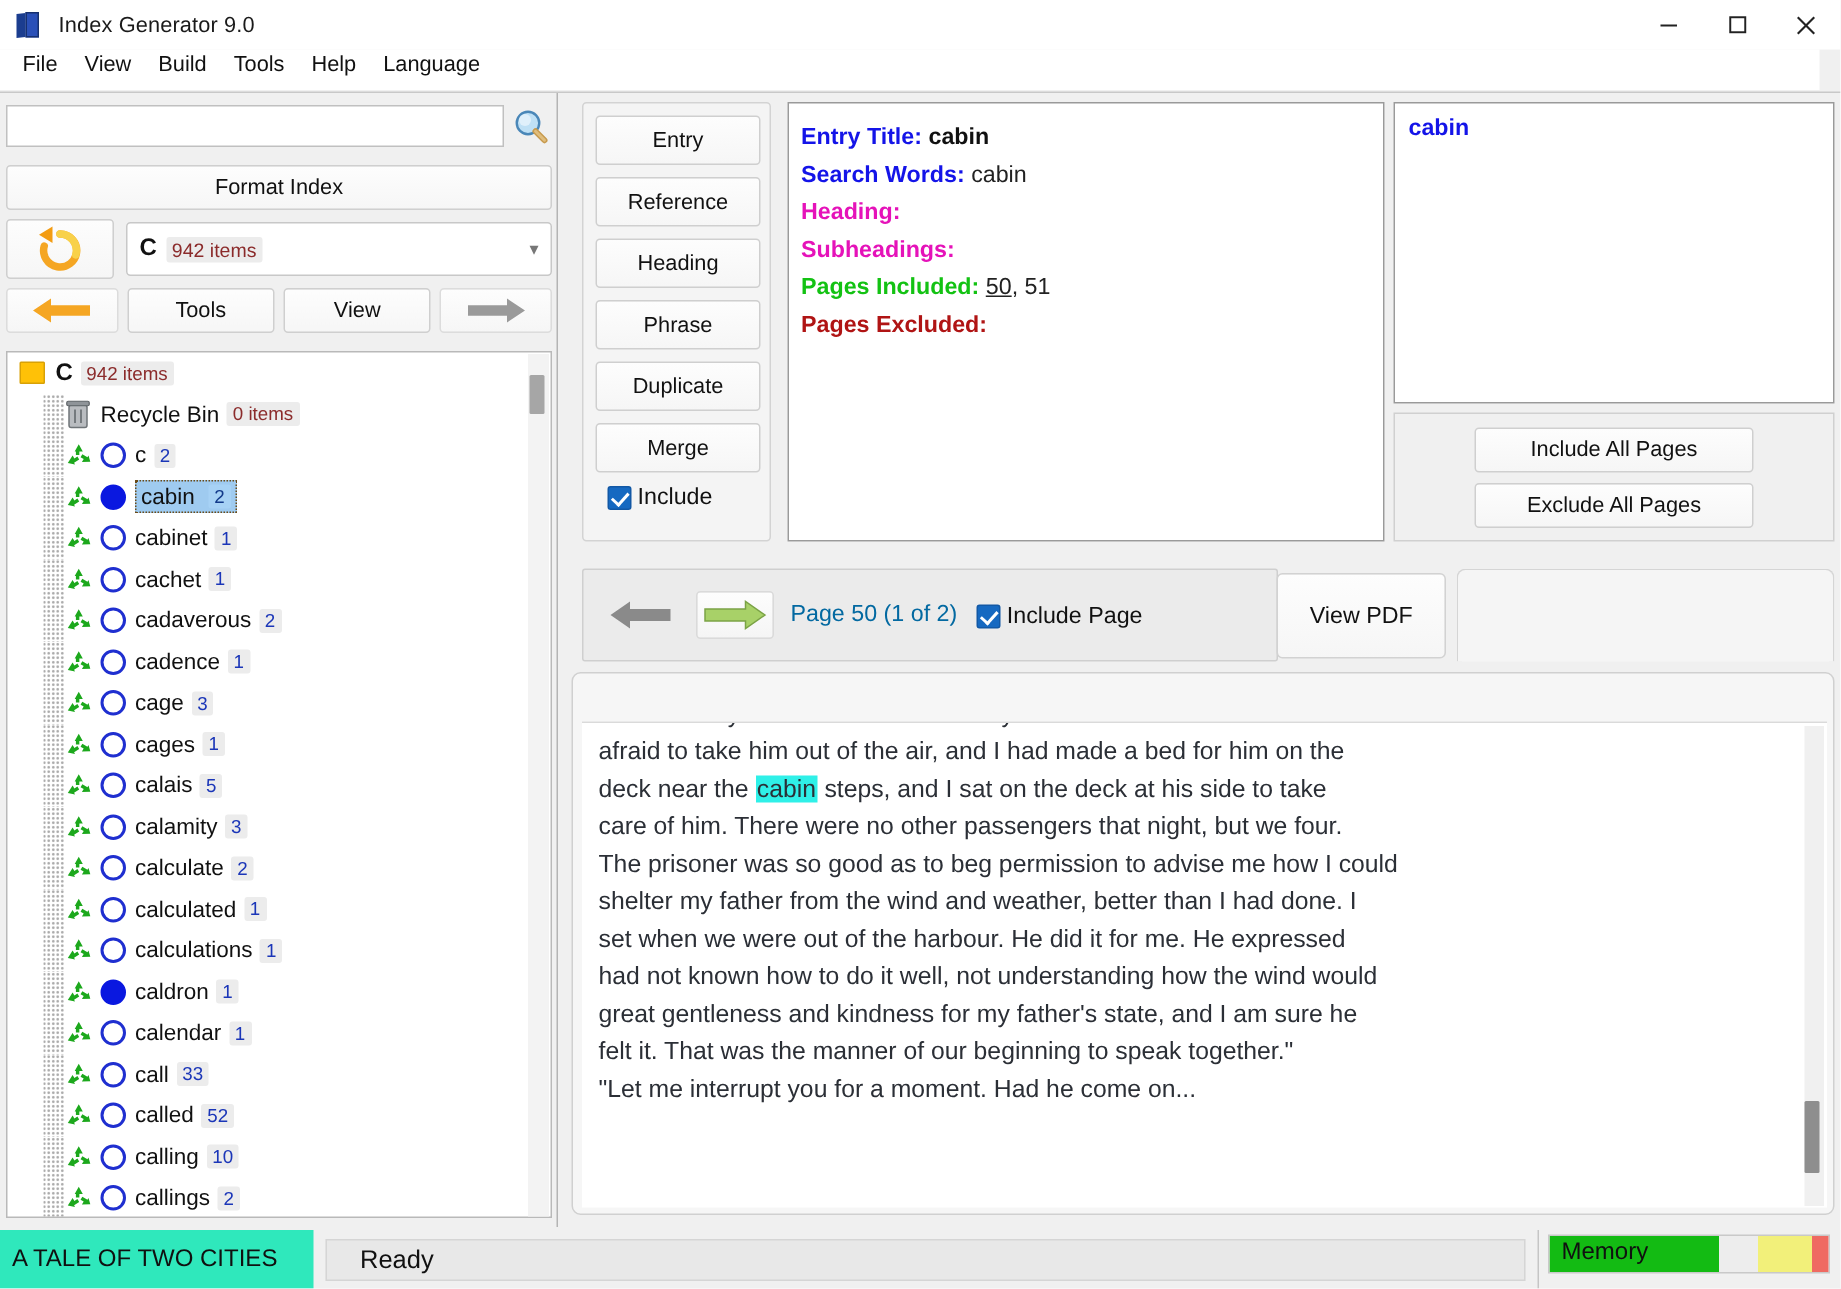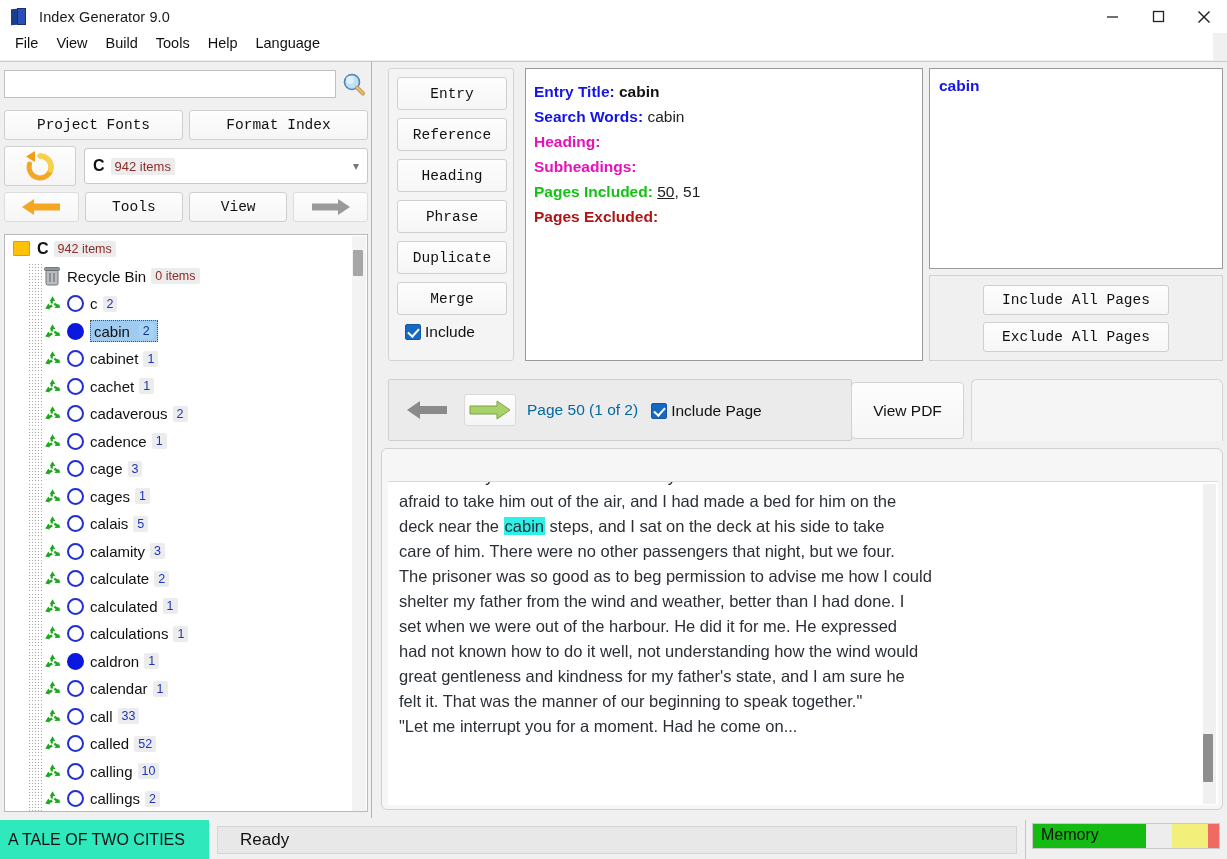--- a/index.html
+++ b/index.html
@@ -82,7 +82,7 @@
   .btn {
     background: linear-gradient(#fdfdfd, #f6f6f6);
     border: 1px solid #cfcfcf; border-radius: 3px;
-    font-family: Liberation Mono, monospace; font-size: 14.5px; color: #111;
+    font-family: Liberation Sans, sans-serif; font-size: 14.5px; color: #111;
     display: flex; align-items: center; justify-content: center;
     cursor: default;
   }

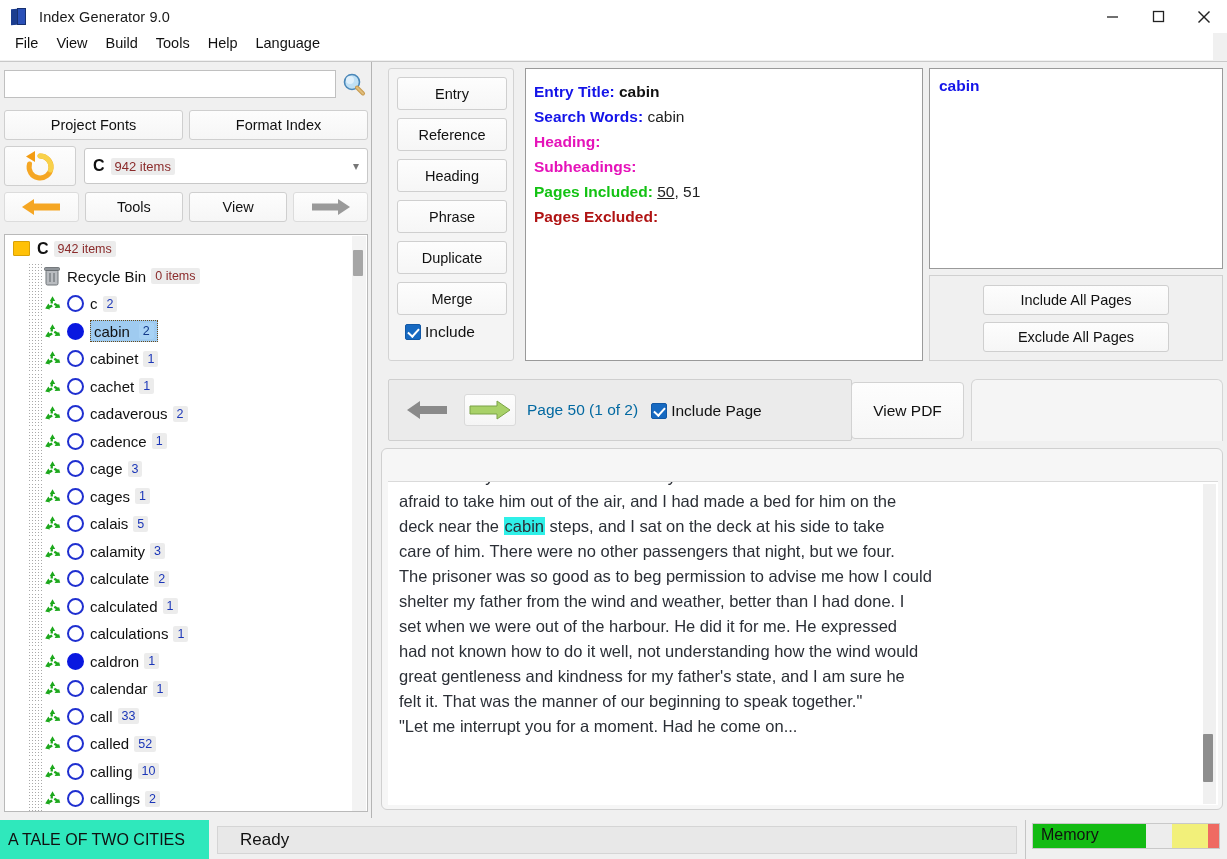--- a/index.html
+++ b/index.html
@@ -344,7 +344,6 @@
     </div>
 
     <div class="btn-row2">
-      <div class="btn">Project Fonts</div>
       <div class="btn">Format Index</div>
     </div>
 

